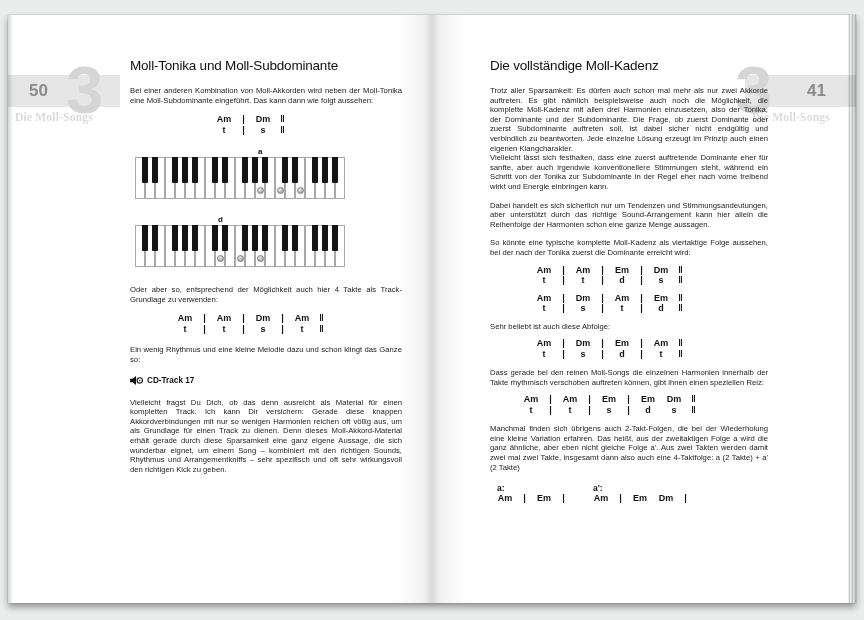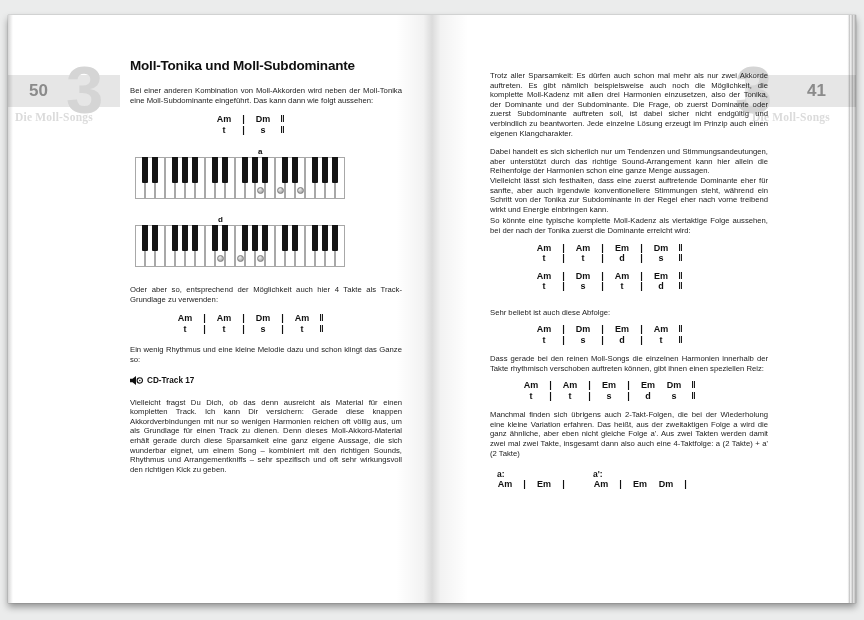--- a/index.html
+++ b/index.html
@@ -43,7 +43,7 @@
   .content{position:relative;z-index:3;}
   .content-left{padding:43px 30px 0 122px;width:272px;}
   .content-right{padding:43px 88px 0 58px;width:278px;}
-  h1{margin:0;font-size:13.5px;line-height:15px;font-weight:bold;color:#101010;letter-spacing:-0.2px;}
+  h1{margin:0;font-size:13.5px;line-height:15px;font-weight:normal;color:#101010;letter-spacing:-0.2px;}
   p{margin:0;font-size:7.7px;line-height:9.6px;color:#232323;text-align:justify;}
   .mt{margin-top:13px;}
 

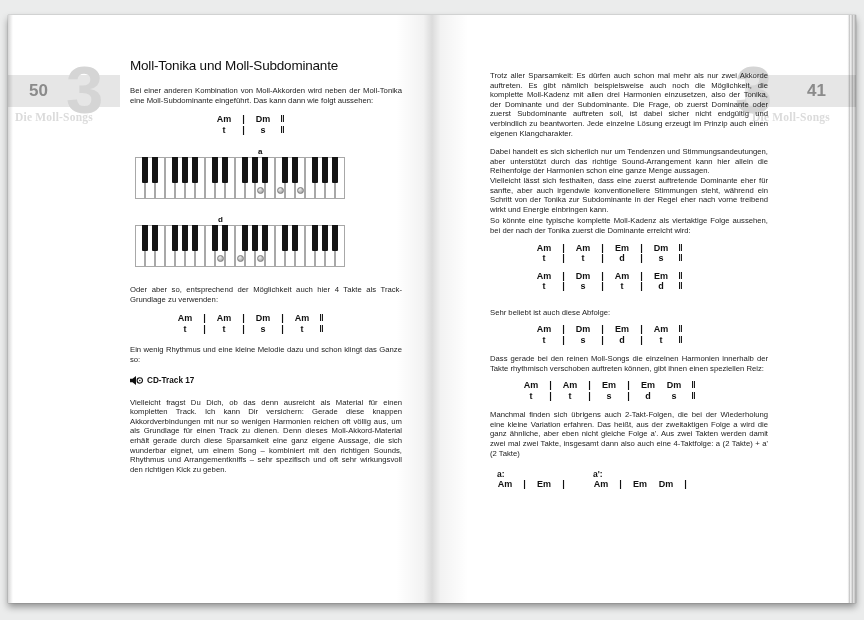--- a/index.html
+++ b/index.html
@@ -259,6 +259,7 @@
     <div class="chlabel chlabel-right">Die Moll-Songs</div>
 
     <div class="content content-right">
+      <h1>Die vollständige Moll-Kadenz</h1>
       <p class="mt">Trotz aller Sparsamkeit: Es dürfen auch schon mal mehr als nur zwei Akkorde auftreten. Es gibt nämlich beispielsweise auch noch die Möglichkeit, die komplette Moll-Kadenz mit allen drei Harmonien einzusetzen, also der Tonika, der Dominante und der Subdominante. Die Frage, ob zuerst Dominante oder zuerst Subdominante auftreten soll, ist dabei sicher nicht endgültig und verbindlich zu beantworten. Jede einzelne Lösung erzeugt im Prinzip auch einen eigenen Klangcharakter.</p>
       <p style="margin-top:9px">Dabei handelt es sich sicherlich nur um Tendenzen und Stimmungsandeutungen, aber unterstützt durch das richtige Sound-Arrangement kann hier allein die Reihenfolge der Harmonien schon eine ganze Menge aussagen.</p>
       <p>Vielleicht lässt sich festhalten, dass eine zuerst auftretende Dominante eher für sanfte, aber auch irgendwie konventionellere Stimmungen steht, während ein Schritt von der Tonika zur Subdominante in der Regel eher nach vorne treibend wirkt und Energie einbringen kann.</p>

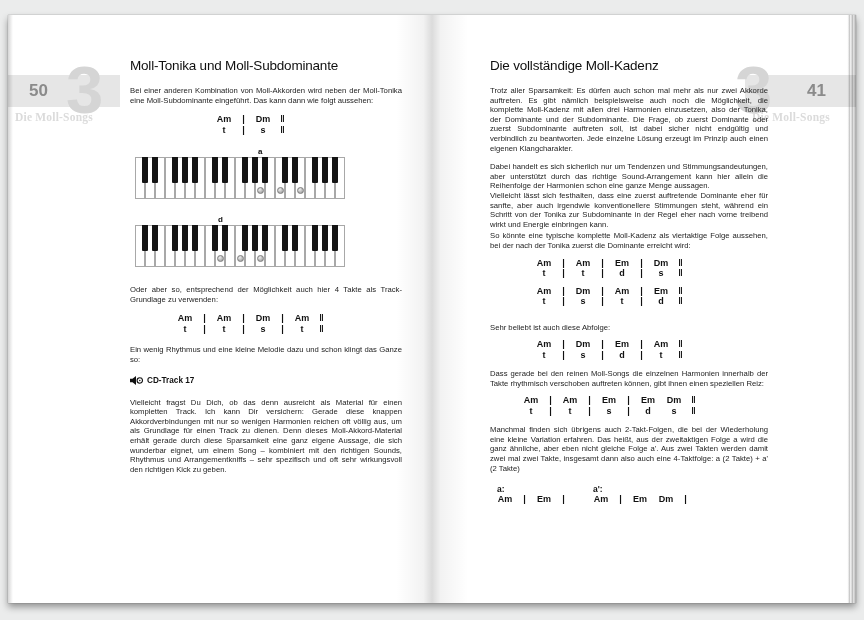--- a/index.html
+++ b/index.html
@@ -261,8 +261,8 @@
     <div class="content content-right">
       <h1>Die vollständige Moll-Kadenz</h1>
       <p class="mt">Trotz aller Sparsamkeit: Es dürfen auch schon mal mehr als nur zwei Akkorde auftreten. Es gibt nämlich beispielsweise auch noch die Möglichkeit, die komplette Moll-Kadenz mit allen drei Harmonien einzusetzen, also der Tonika, der Dominante und der Subdominante. Die Frage, ob zuerst Dominante oder zuerst Subdominante auftreten soll, ist dabei sicher nicht endgültig und verbindlich zu beantworten. Jede einzelne Lösung erzeugt im Prinzip auch einen eigenen Klangcharakter.</p>
+      <p>Vielleicht lässt sich festhalten, dass eine zuerst auftretende Dominante eher für sanfte, aber auch irgendwie konventionellere Stimmungen steht, während ein Schritt von der Tonika zur Subdominante in der Regel eher nach vorne treibend wirkt und Energie einbringen kann.</p>
       <p style="margin-top:9px">Dabei handelt es sich sicherlich nur um Tendenzen und Stimmungsandeutungen, aber unterstützt durch das richtige Sound-Arrangement kann hier allein die Reihenfolge der Harmonien schon eine ganze Menge aussagen.</p>
-      <p>Vielleicht lässt sich festhalten, dass eine zuerst auftretende Dominante eher für sanfte, aber auch irgendwie konventionellere Stimmungen steht, während ein Schritt von der Tonika zur Subdominante in der Regel eher nach vorne treibend wirkt und Energie einbringen kann.</p>
       <p style="margin-top:2px">So könnte eine typische komplette Moll-Kadenz als viertaktige Folge aussehen, bei der nach der Tonika zuerst die Dominante erreicht wird:</p>
 
       <div class="chord-row row-shift-r" style="margin-top:7px">

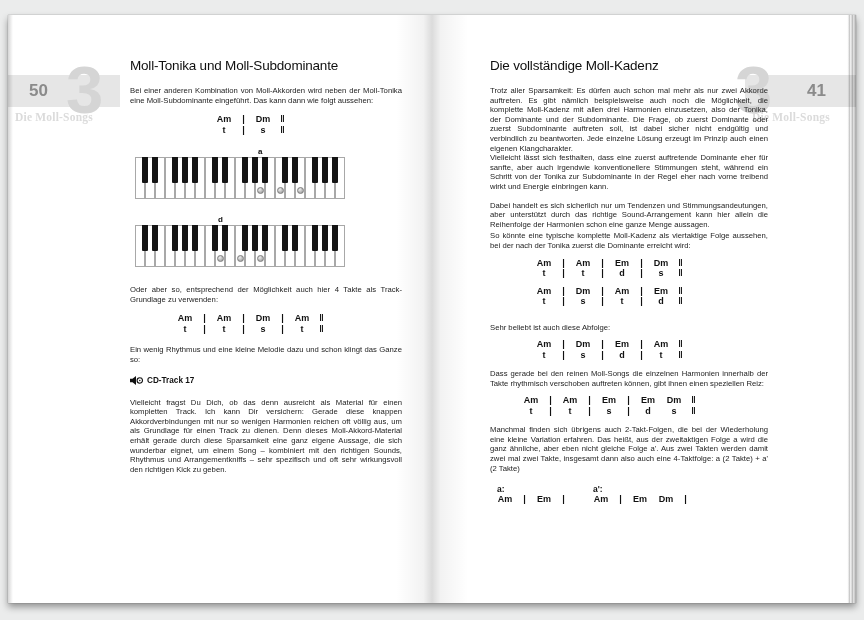--- a/index.html
+++ b/index.html
@@ -263,7 +263,7 @@
       <p class="mt">Trotz aller Sparsamkeit: Es dürfen auch schon mal mehr als nur zwei Akkorde auftreten. Es gibt nämlich beispielsweise auch noch die Möglichkeit, die komplette Moll-Kadenz mit allen drei Harmonien einzusetzen, also der Tonika, der Dominante und der Subdominante. Die Frage, ob zuerst Dominante oder zuerst Subdominante auftreten soll, ist dabei sicher nicht endgültig und verbindlich zu beantworten. Jede einzelne Lösung erzeugt im Prinzip auch einen eigenen Klangcharakter.</p>
       <p>Vielleicht lässt sich festhalten, dass eine zuerst auftretende Dominante eher für sanfte, aber auch irgendwie konventionellere Stimmungen steht, während ein Schritt von der Tonika zur Subdominante in der Regel eher nach vorne treibend wirkt und Energie einbringen kann.</p>
       <p style="margin-top:9px">Dabei handelt es sich sicherlich nur um Tendenzen und Stimmungsandeutungen, aber unterstützt durch das richtige Sound-Arrangement kann hier allein die Reihenfolge der Harmonien schon eine ganze Menge aussagen.</p>
-      <p style="margin-top:2px">So könnte eine typische komplette Moll-Kadenz als viertaktige Folge aussehen, bei der nach der Tonika zuerst die Dominante erreicht wird:</p>
+      <p style="margin-top:9px">So könnte eine typische komplette Moll-Kadenz als viertaktige Folge aussehen, bei der nach der Tonika zuerst die Dominante erreicht wird:</p>
 
       <div class="chord-row row-shift-r" style="margin-top:7px">
           <span class="cc">

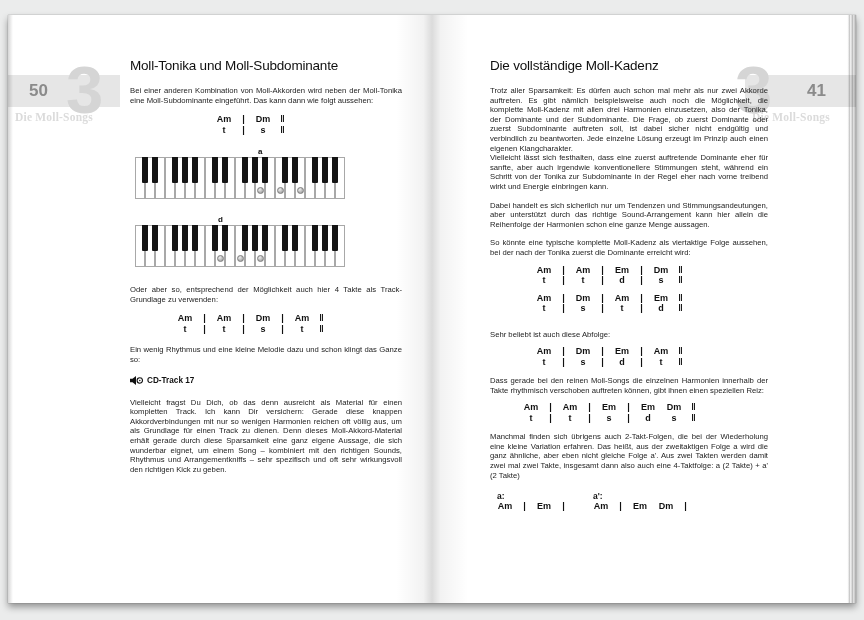--- a/index.html
+++ b/index.html
@@ -336,7 +336,7 @@
           </span>
         </div>
 
-      <p style="margin-top:16px">Sehr beliebt ist auch diese Abfolge:</p>
+      <p style="margin-top:8px">Sehr beliebt ist auch diese Abfolge:</p>
 
       <div class="chord-row row-shift-r" style="margin-top:7px">
           <span class="cc">

